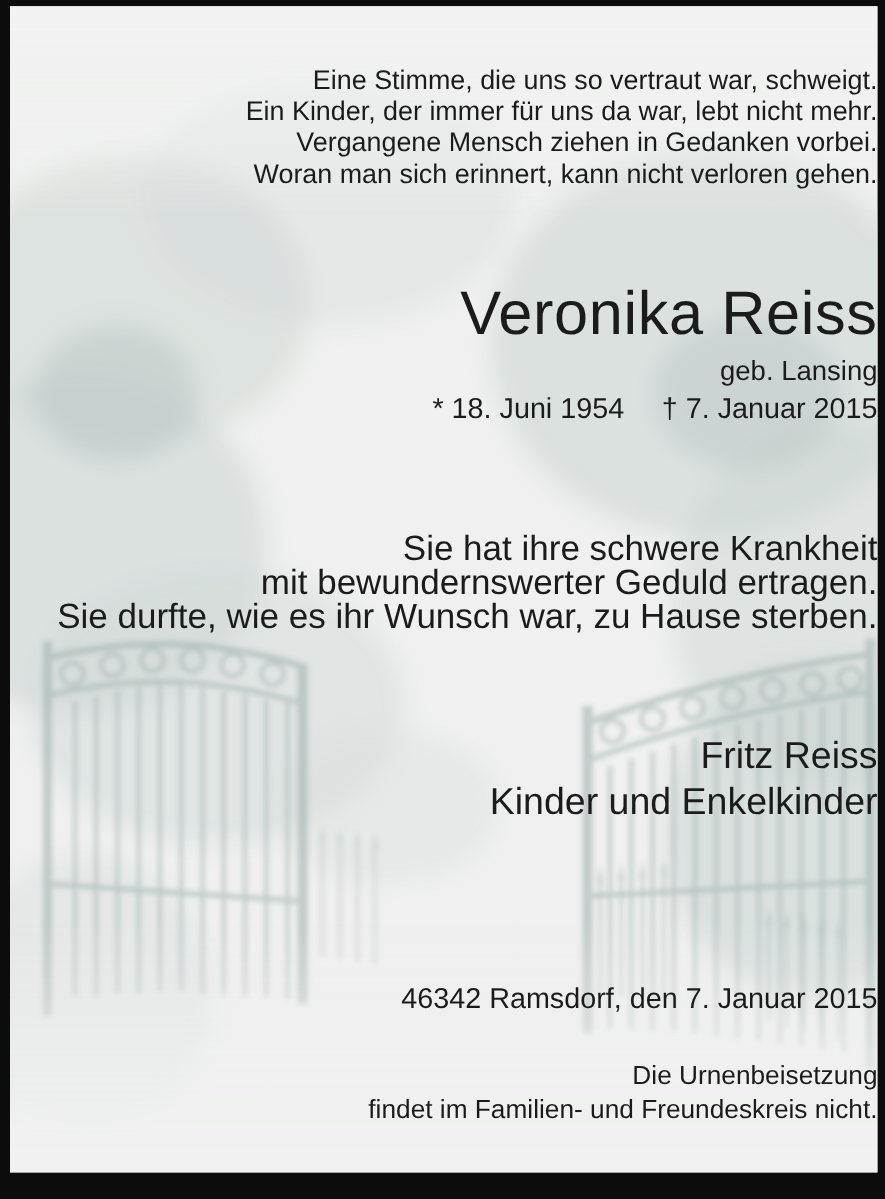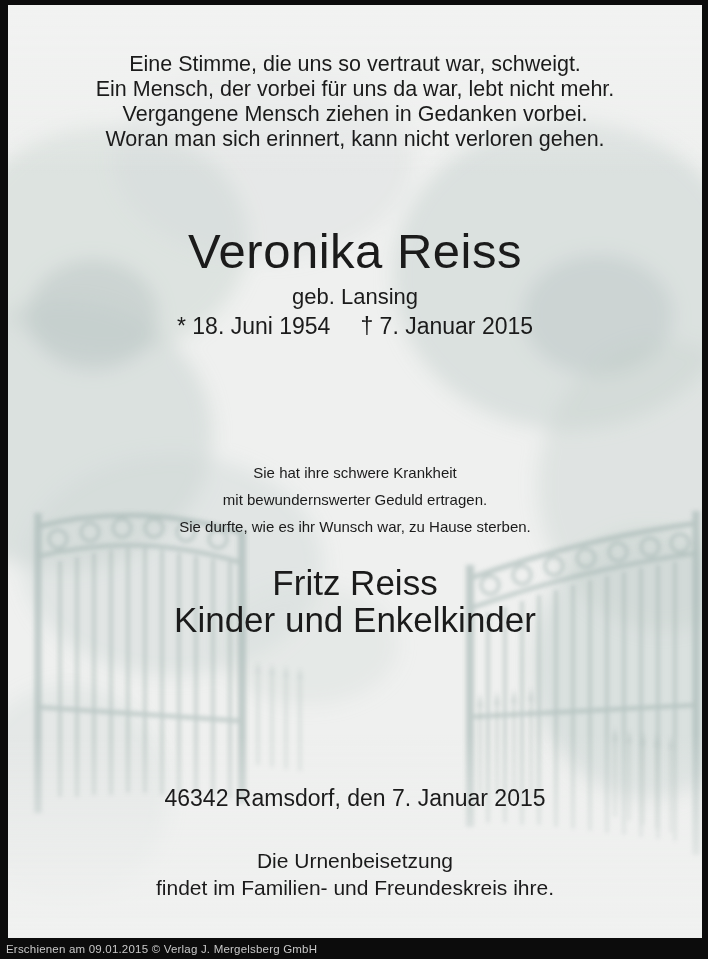--- a/index.html
+++ b/index.html
@@ -30,7 +30,7 @@
     width: 100%; height: 100%;
     color: #1b1b1b;
   }
-  .block { position: absolute; left: 0; right: 0; text-align: center; }
+  .block { position: absolute; left: 0; right: 0; text-align: right; }
   .poem      { top: 47px;  font-size: 21.5px; line-height: 25px; }
   .name      { top: 218px; font-size: 49px; line-height: 56px; font-weight: 400; letter-spacing: 0.5px; }
   .maiden    { top: 279px; font-size: 22px; line-height: 26px; }

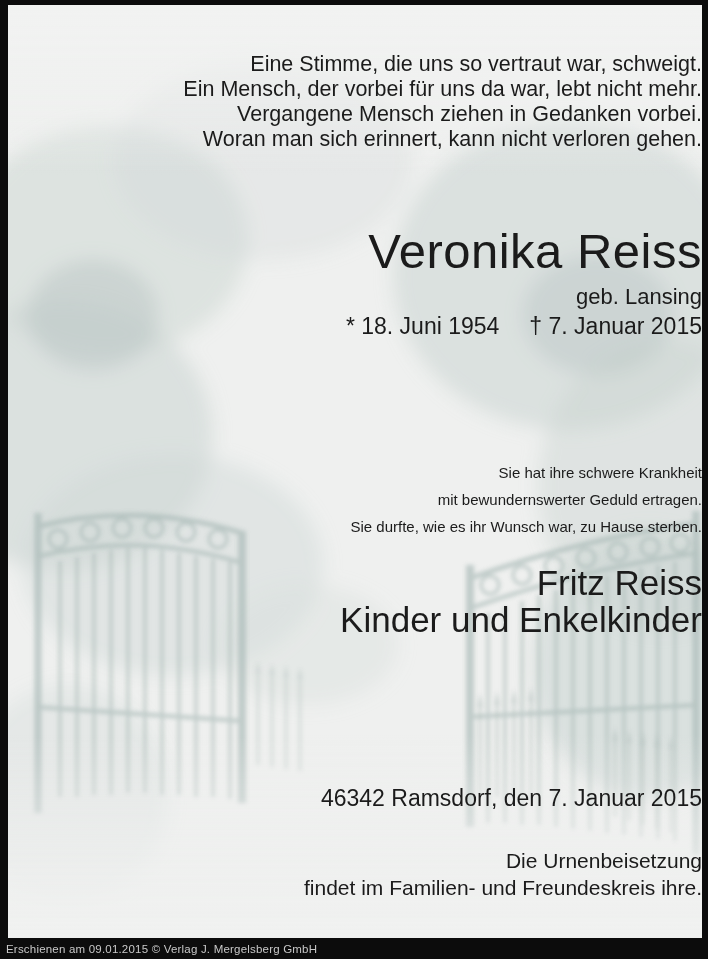--- a/index.html
+++ b/index.html
@@ -180,7 +180,7 @@
 
       <div class="block poem">
         <div>Eine Stimme, die uns so vertraut war, schweigt.</div>
-        <div>Ein Mensch, der vorbei für uns da war, lebt nicht mehr.</div>
+        <div>Ein Kinder, der immer für uns da war, lebt nicht mehr.</div>
         <div>Vergangene Mensch ziehen in Gedanken vorbei.</div>
         <div>Woran man sich erinnert, kann nicht verloren gehen.</div>
       </div>

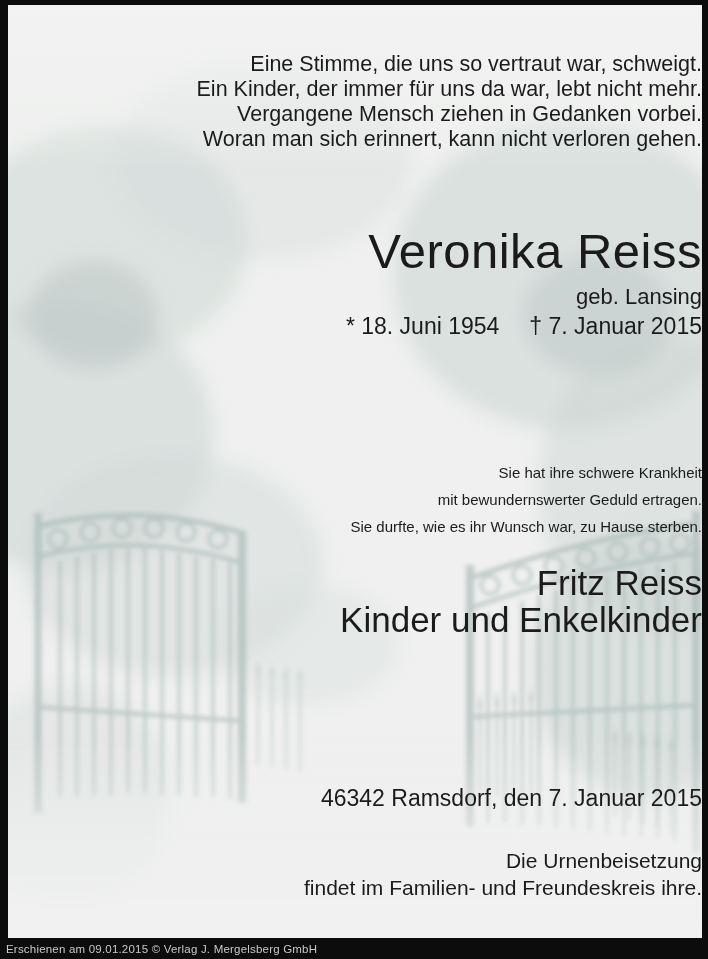--- a/index.html
+++ b/index.html
@@ -36,7 +36,7 @@
   .maiden    { top: 279px; font-size: 22px; line-height: 26px; }
   .dates     { top: 308px; font-size: 23px; line-height: 27px; }
   .dates .gap { display: inline-block; width: 30px; }
-  .tribute   { top: 420px; font-size: 15px; line-height: 27px; margin-top: 34px; }
+  .tribute   { top: 420px; font-size: 28px; line-height: 27px; }
   .mourners  { top: 559px; font-size: 35px; line-height: 37px; }
   .placedate { top: 780px; font-size: 23px; line-height: 27px; }
   .funeral   { top: 842px; font-size: 21px; line-height: 27px; }

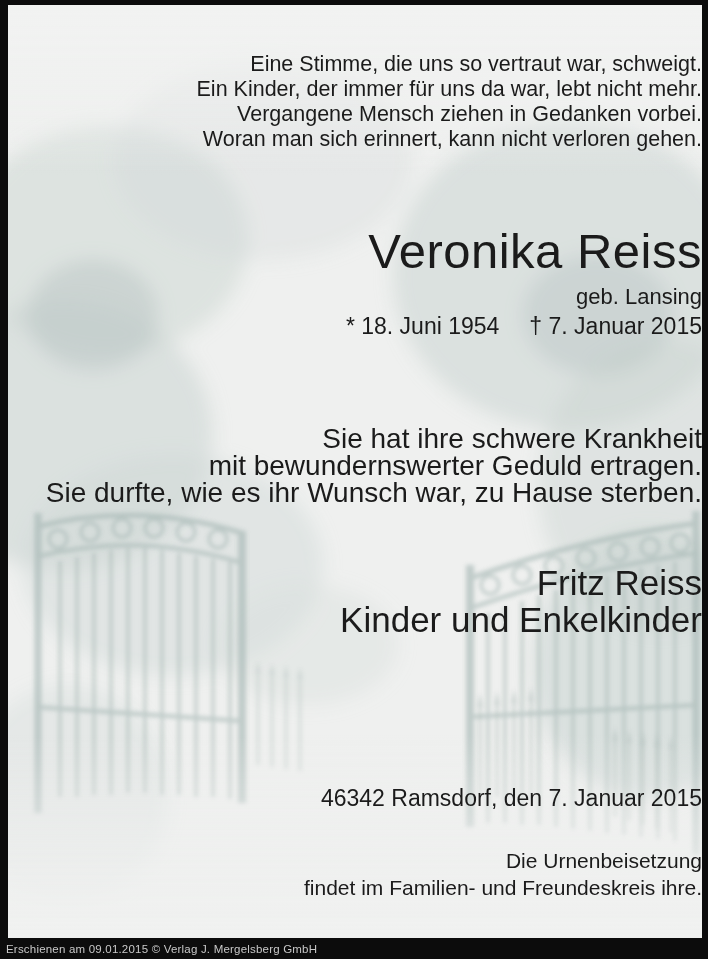--- a/index.html
+++ b/index.html
@@ -37,7 +37,7 @@
   .dates     { top: 308px; font-size: 23px; line-height: 27px; }
   .dates .gap { display: inline-block; width: 30px; }
   .tribute   { top: 420px; font-size: 28px; line-height: 27px; }
-  .mourners  { top: 559px; font-size: 35px; line-height: 37px; }
+  .mourners  { top: 581px; font-size: 30px; line-height: 37px; }
   .placedate { top: 780px; font-size: 23px; line-height: 27px; }
   .funeral   { top: 842px; font-size: 21px; line-height: 27px; }
   .imprint {

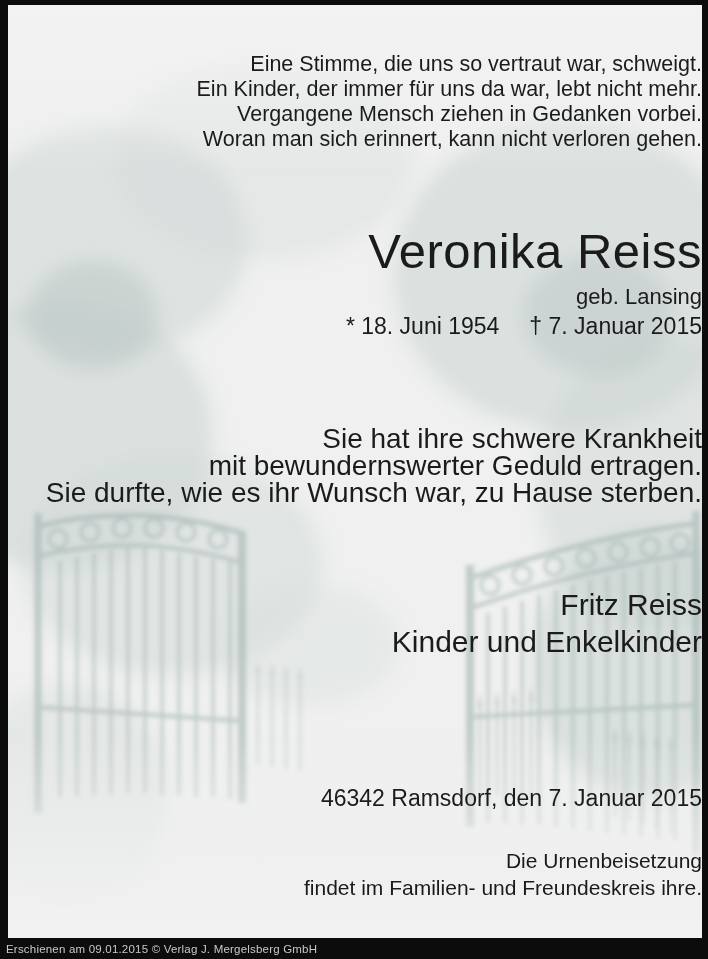--- a/index.html
+++ b/index.html
@@ -208,7 +208,7 @@
 
       <div class="block funeral">
         <div>Die Urnenbeisetzung</div>
-        <div>findet im Familien- und Freundeskreis ihre.</div>
+        <div>findet im Familien- und Freundeskreis nicht.</div>
       </div>
 
     </div>

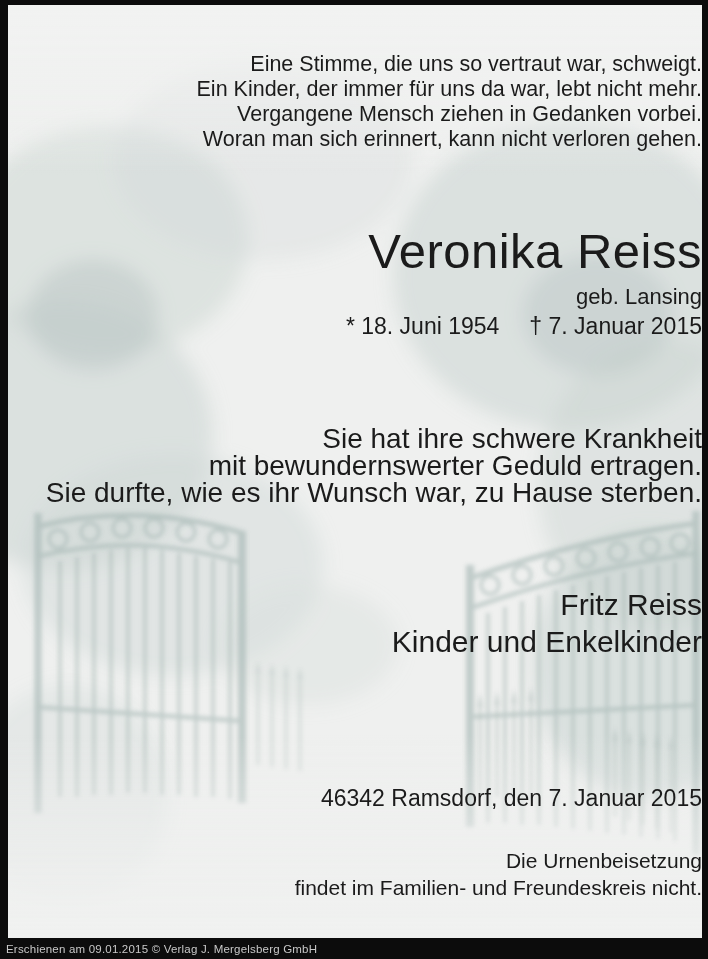--- a/index.html
+++ b/index.html
@@ -214,7 +214,6 @@
     </div>
   </div>
 
-  <div class="imprint">Erschienen am 09.01.2015 © Verlag J. Mergelsberg GmbH</div>
 </div>
 
 </body></html>

